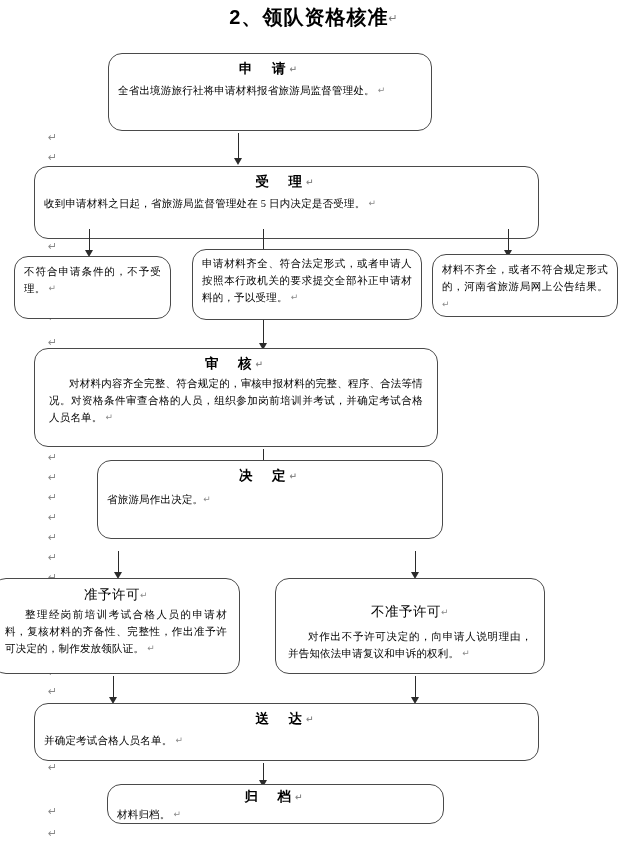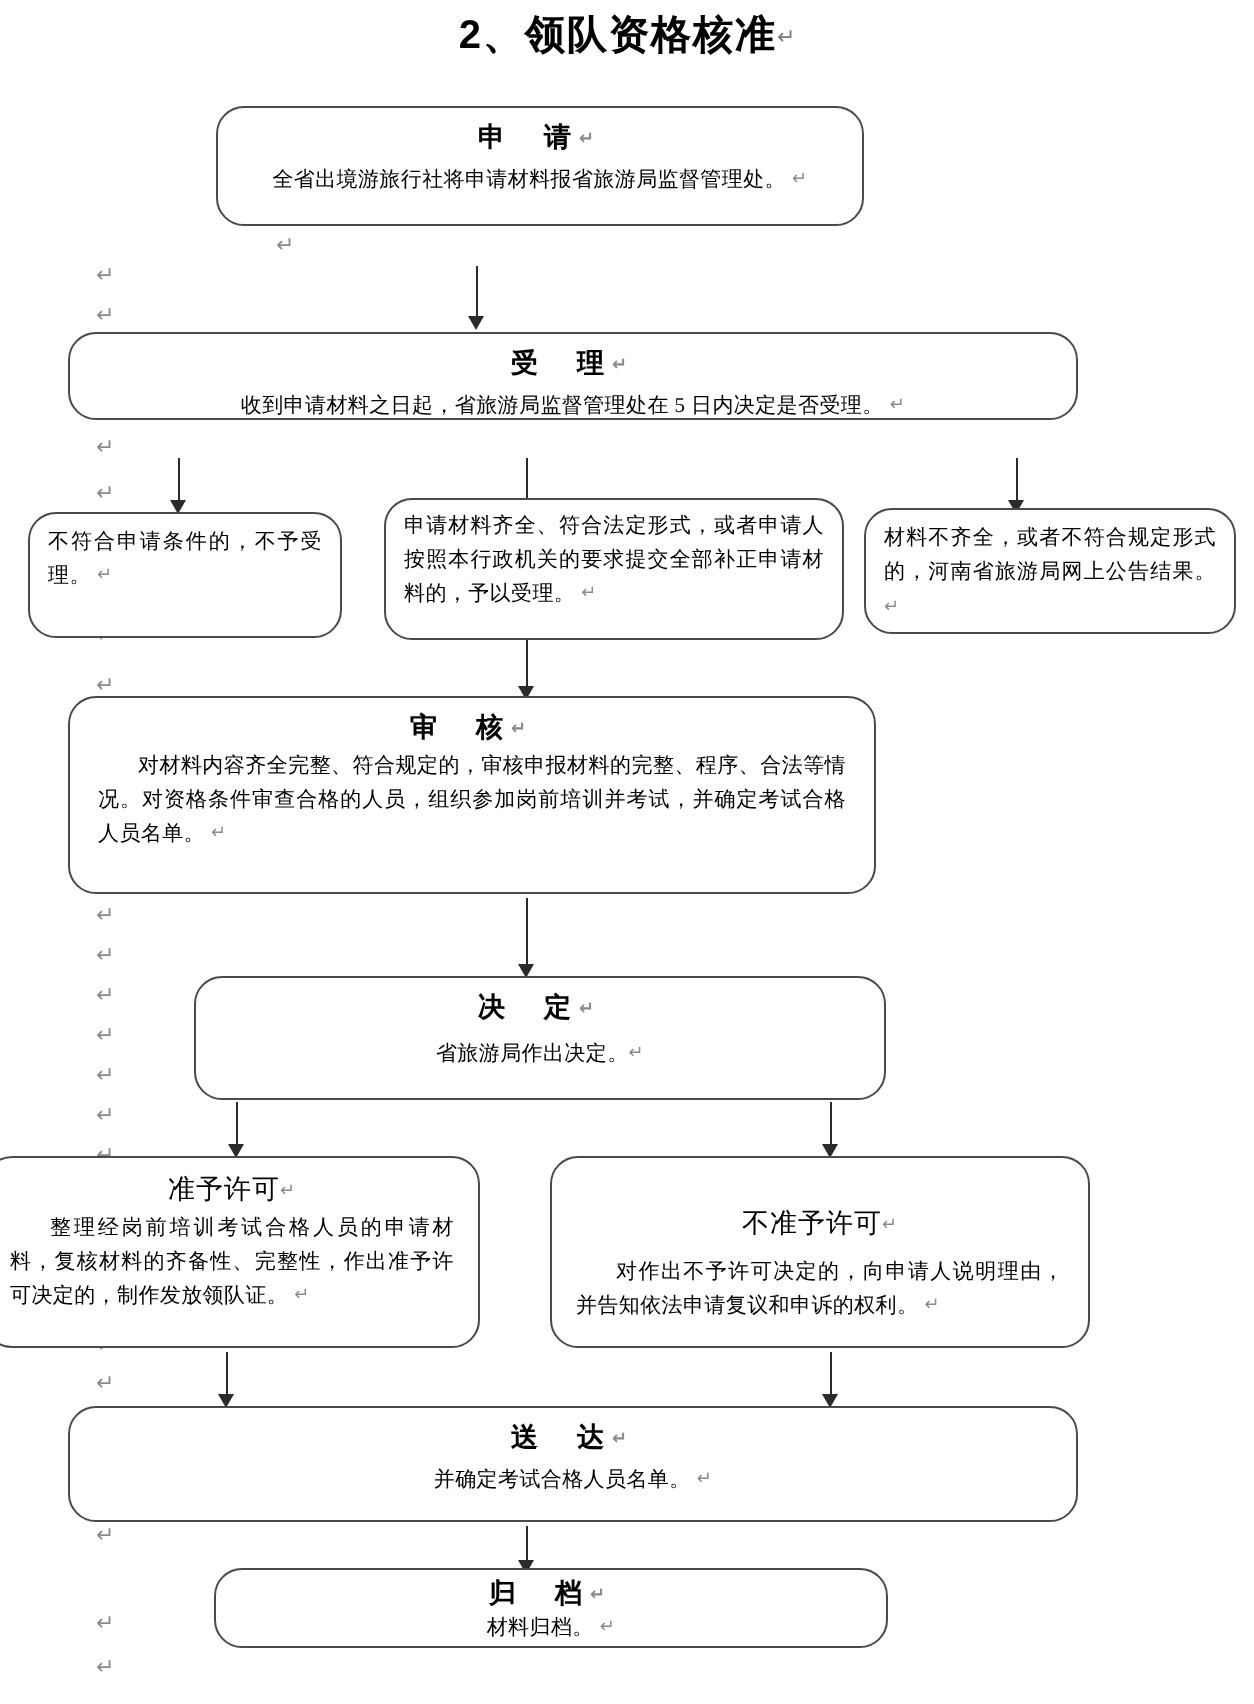--- a/index.html
+++ b/index.html
@@ -159,7 +159,7 @@
       <div class="pilcrow" style="left: 138px; top: 117px;">↵</div>
     </div>
 
-  <div class="node" style="left:108px; top:53px; width:324px; height:60px;">
+  <div class="node" style="left:108px; top:53px; width:324px; height:78px;">
     <div class="node-head"><span>申  请</span><span class="mark">↵</span></div>
     <div class="node-body center"><span>全省出境游旅行社将申请材料报省旅游局监督管理处。</span><span class="mark"> ↵</span></div>
   </div>

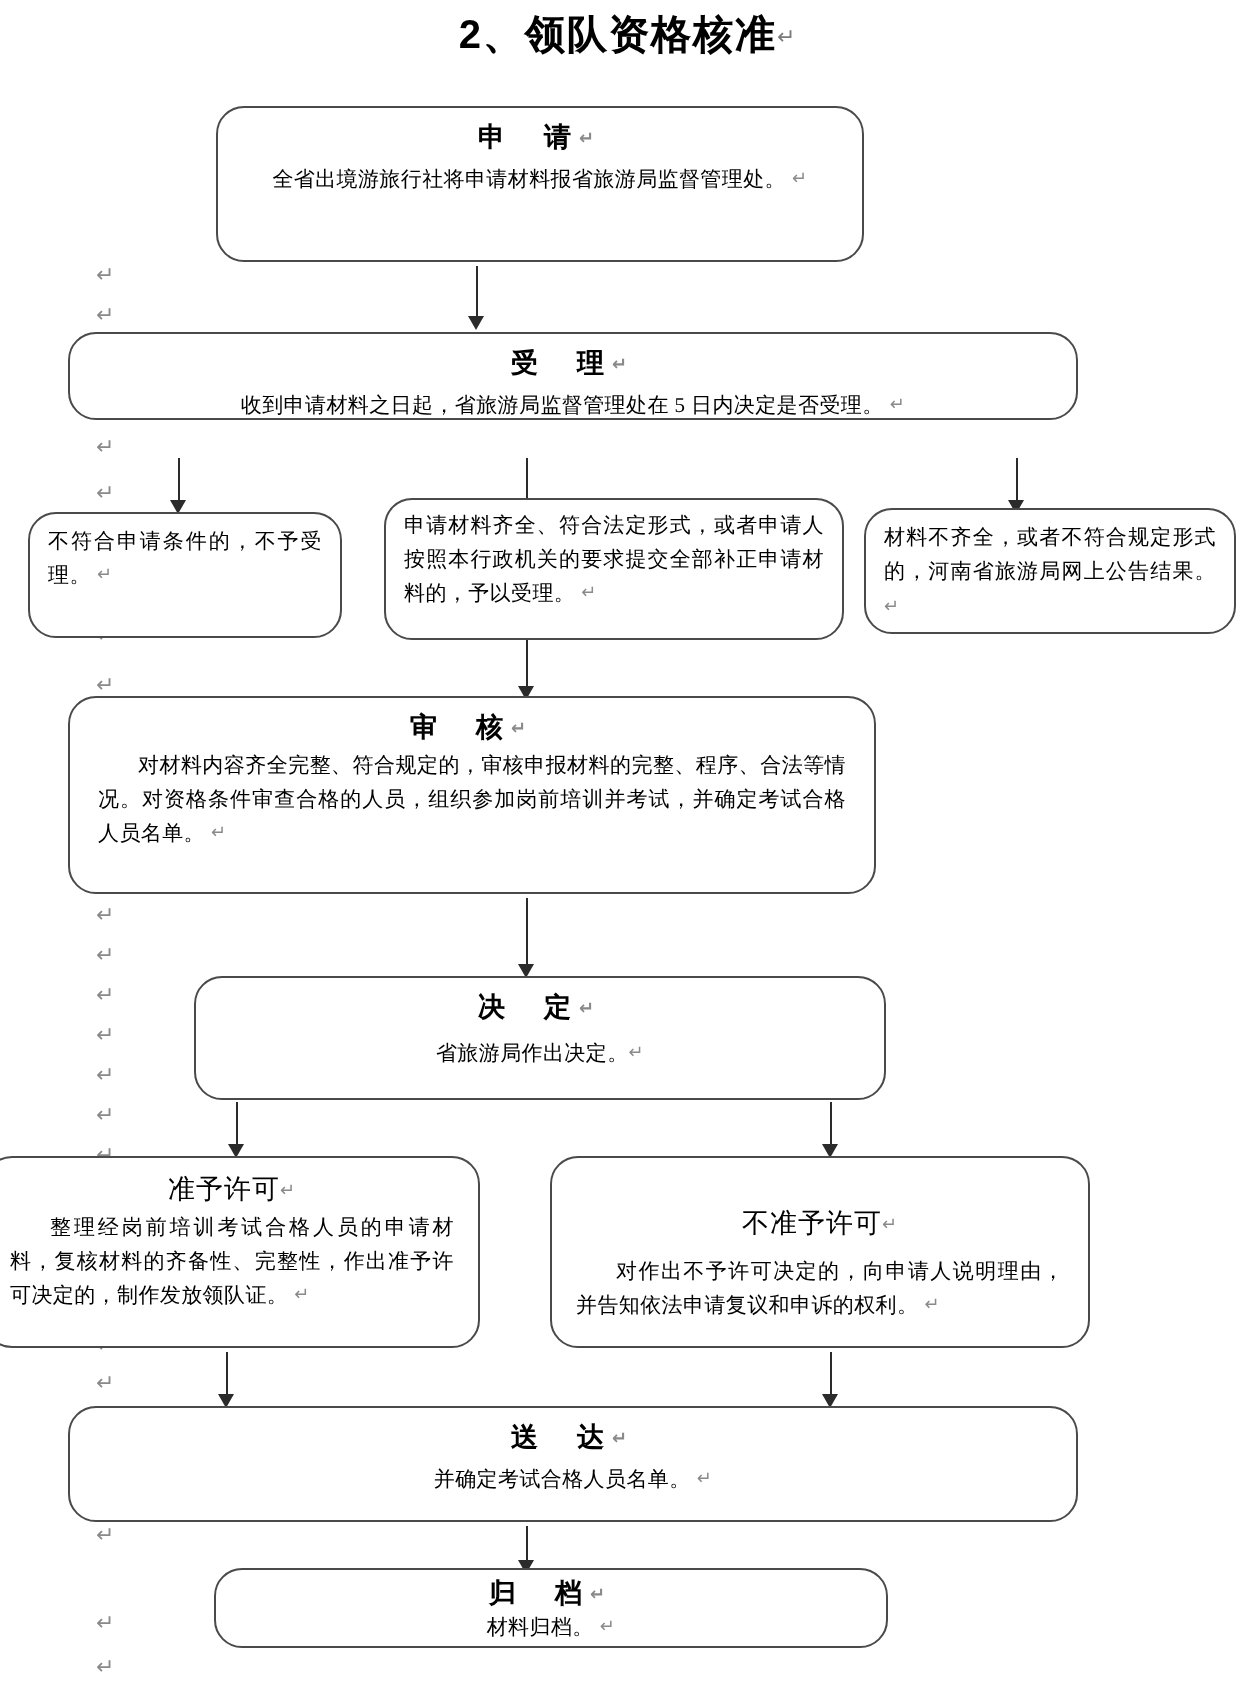--- a/index.html
+++ b/index.html
@@ -81,7 +81,6 @@
     letter-spacing: 0.2px;
   }
   .node-body.center {
-    text-align: center;
     padding-top: 4px;
   }
   .node-body.indent {

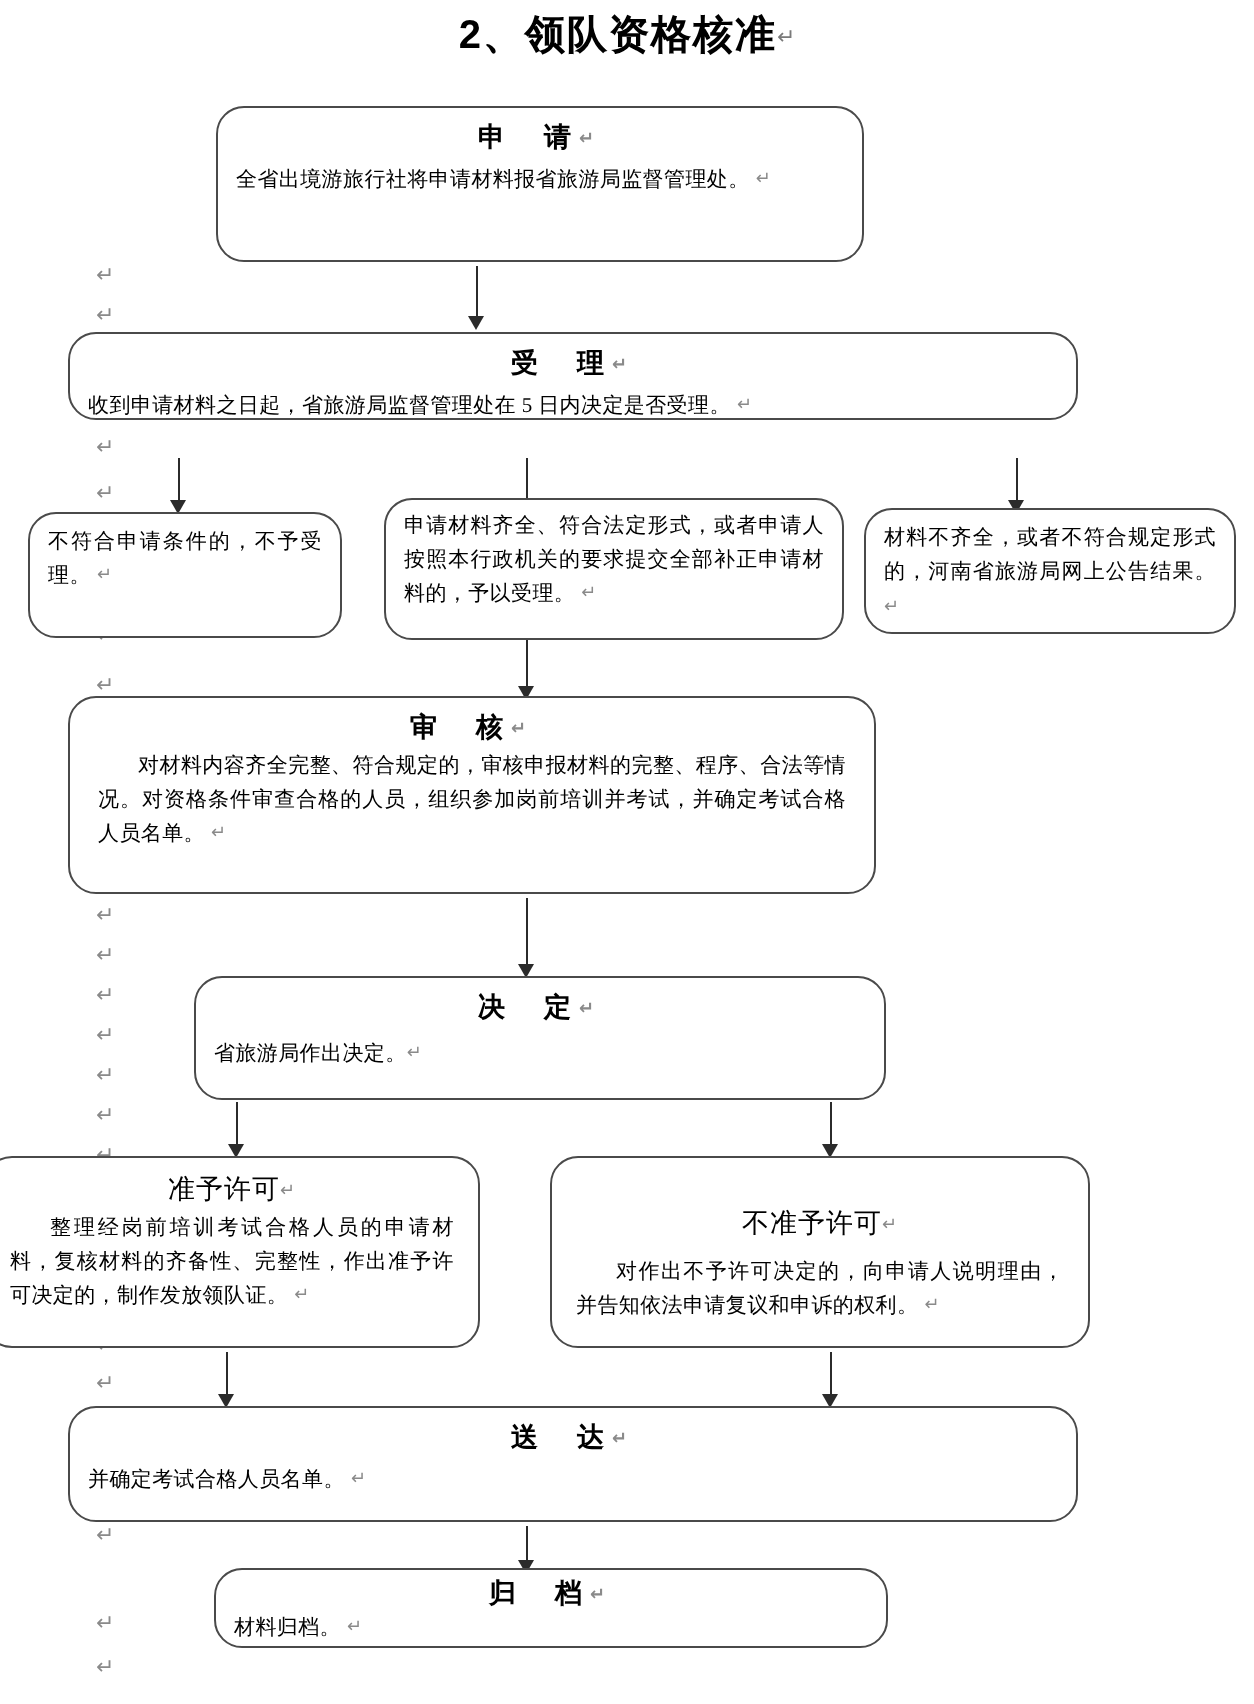--- a/index.html
+++ b/index.html
@@ -168,7 +168,7 @@
     <div class="head" style="top:25px;"></div>
   </div>
 
-  <div class="node" style="left:34px; top:166px; width:505px; height:44px;">
+  <div class="node" style="left:34px; top:166px; width:505px; height:73px;">
     <div class="node-head"><span>受  理</span><span class="mark">↵</span></div>
     <div class="node-body center"><span>收到申请材料之日起，省旅游局监督管理处在 5 日内决定是否受理。</span><span class="mark"> ↵</span></div>
   </div>

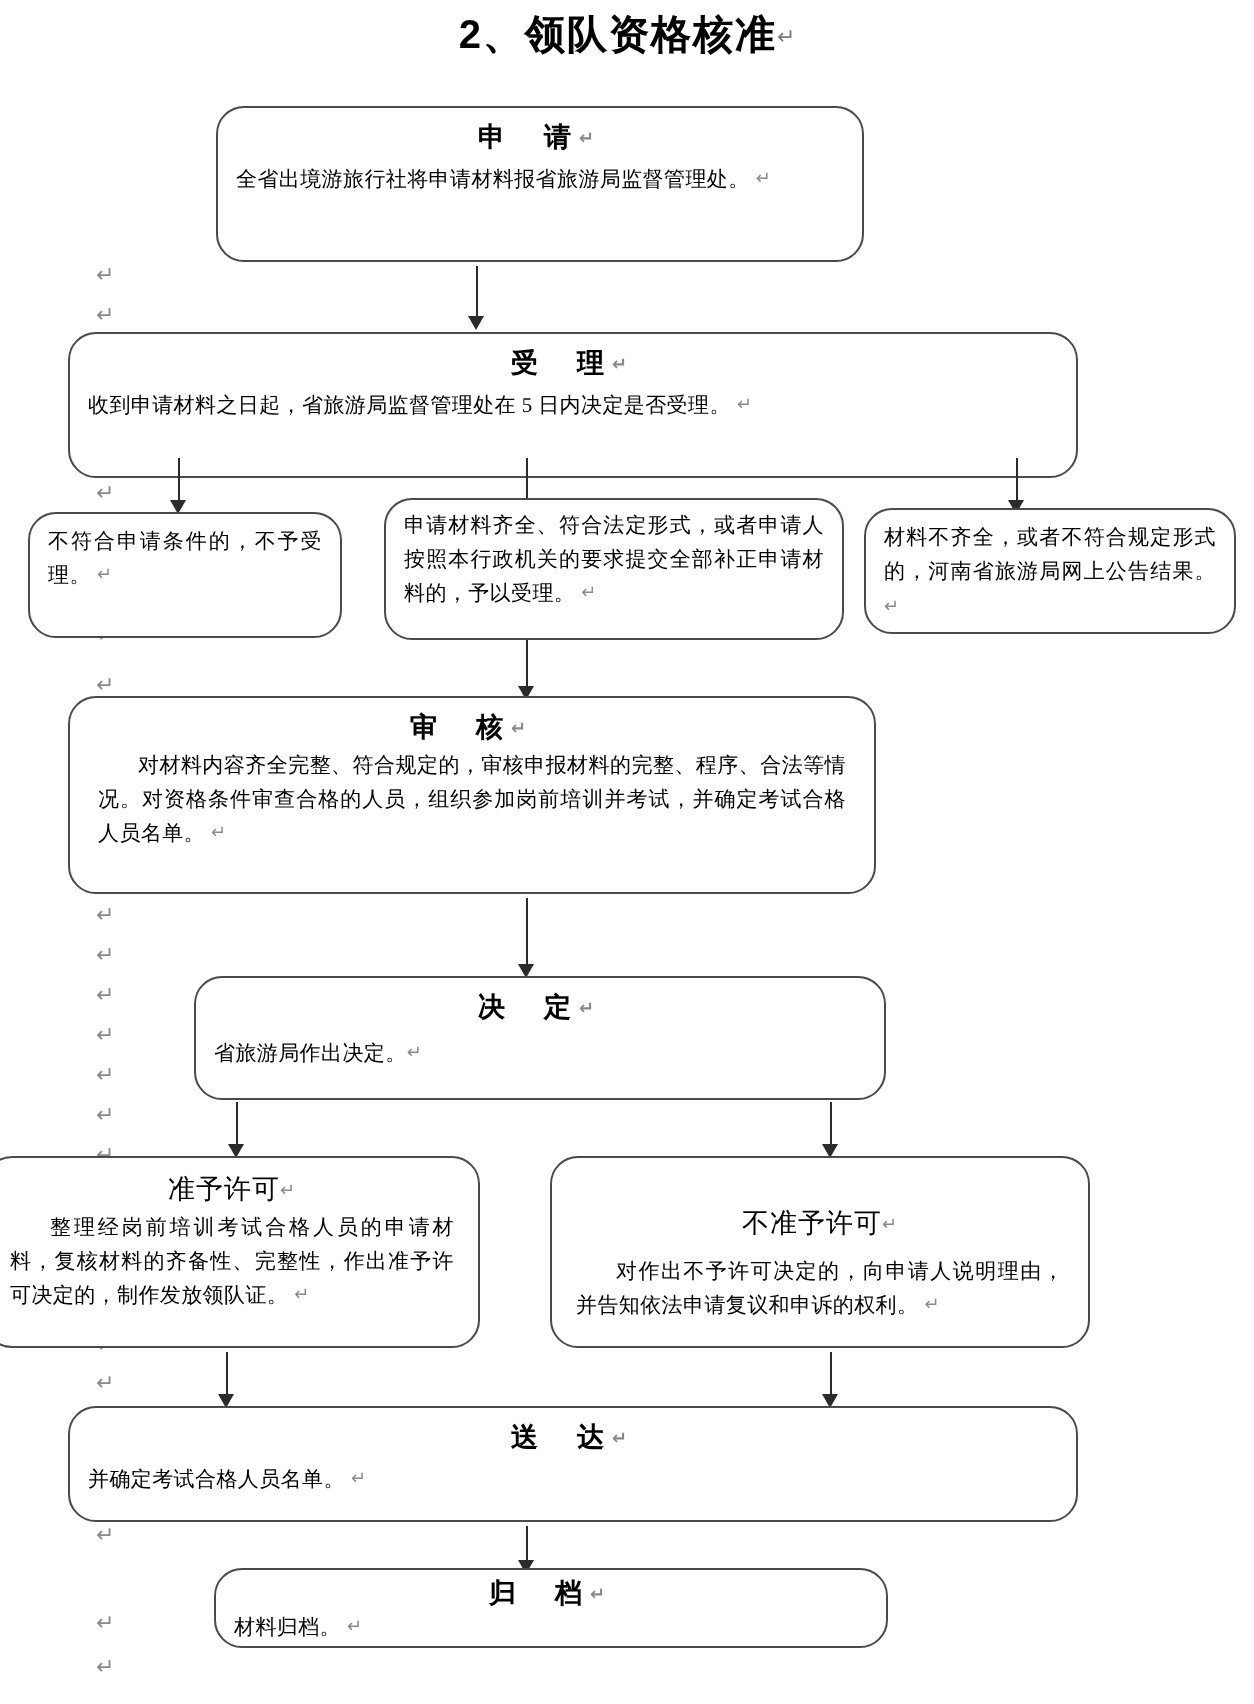--- a/index.html
+++ b/index.html
@@ -213,7 +213,7 @@
     <div class="head" style="top:33px;"></div>
   </div>
 
-  <div class="node" style="left:97px; top:488px; width:346px; height:62px;">
+  <div class="node" style="left:97px; top:460px; width:346px; height:79px;">
     <div class="node-head"><span>决  定</span><span class="mark">↵</span></div>
     <div class="node-body center" style="padding-top:6px;"><span>省旅游局作出决定。</span><span class="mark">↵</span></div>
   </div>

